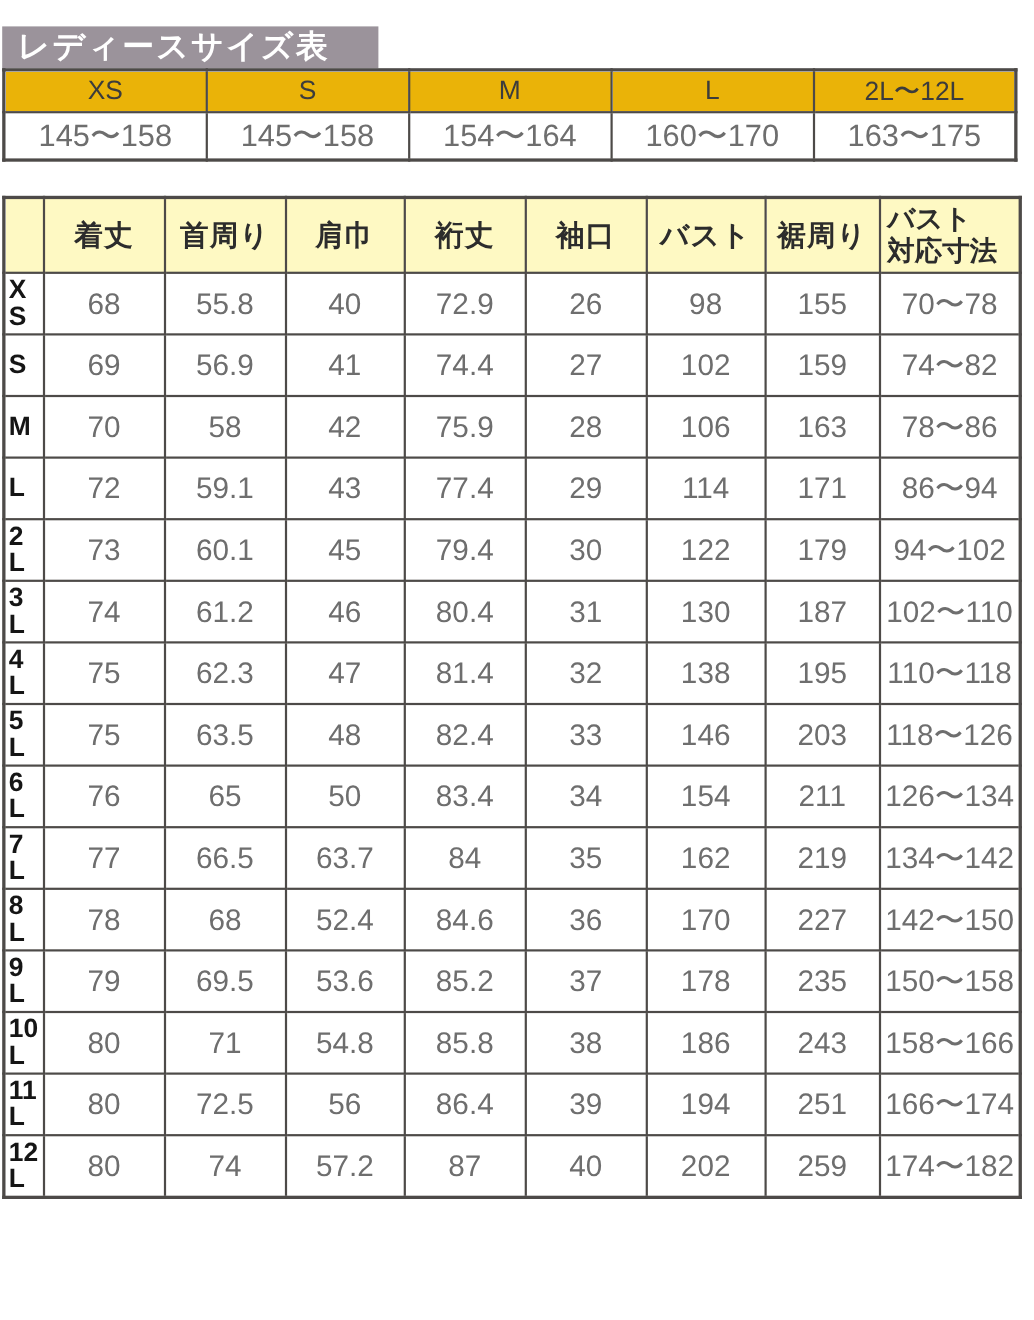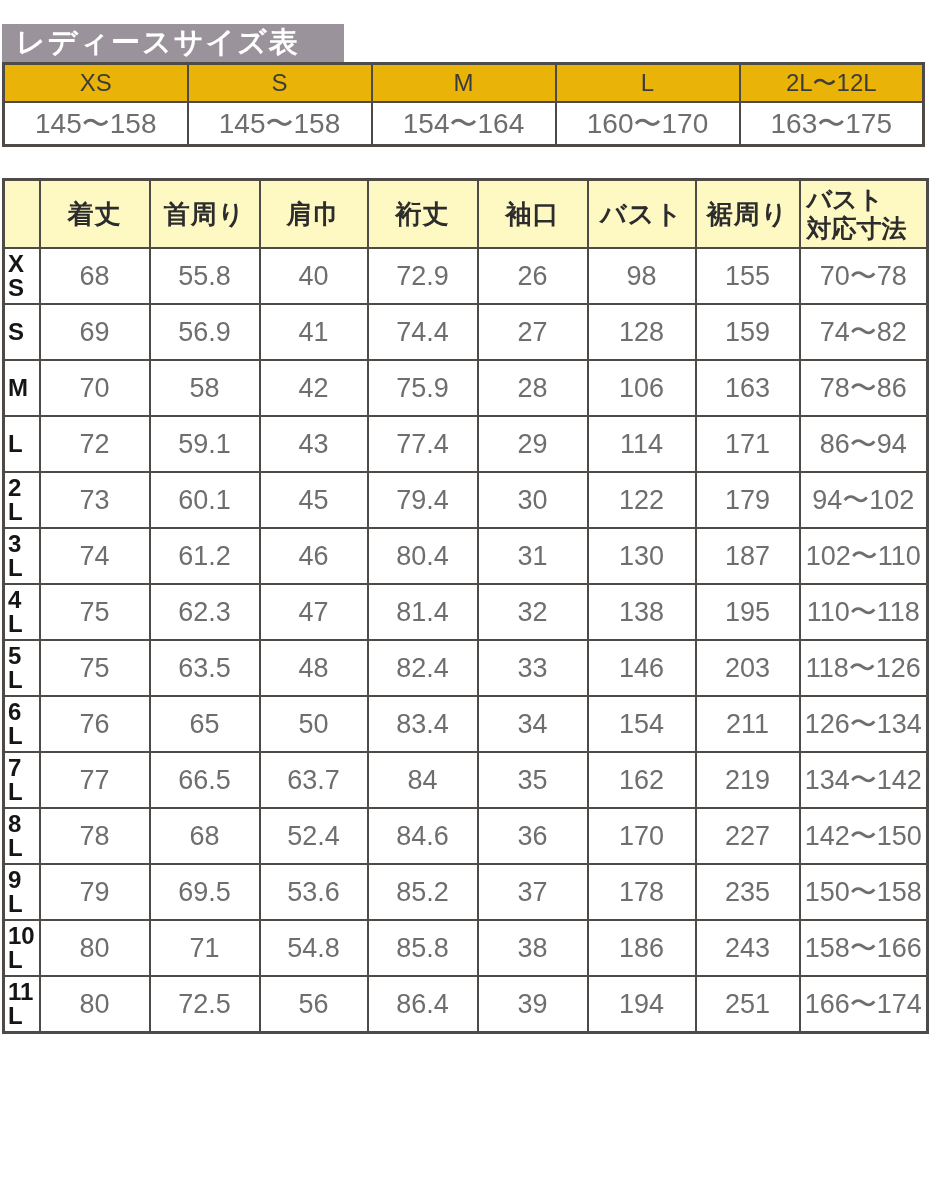--- a/index.html
+++ b/index.html
@@ -189,7 +189,7 @@
           <td>41</td>
           <td>74.4</td>
           <td>27</td>
-          <td>128</td>
+          <td>102</td>
           <td>159</td>
           <td>74〜82</td>
         </tr>

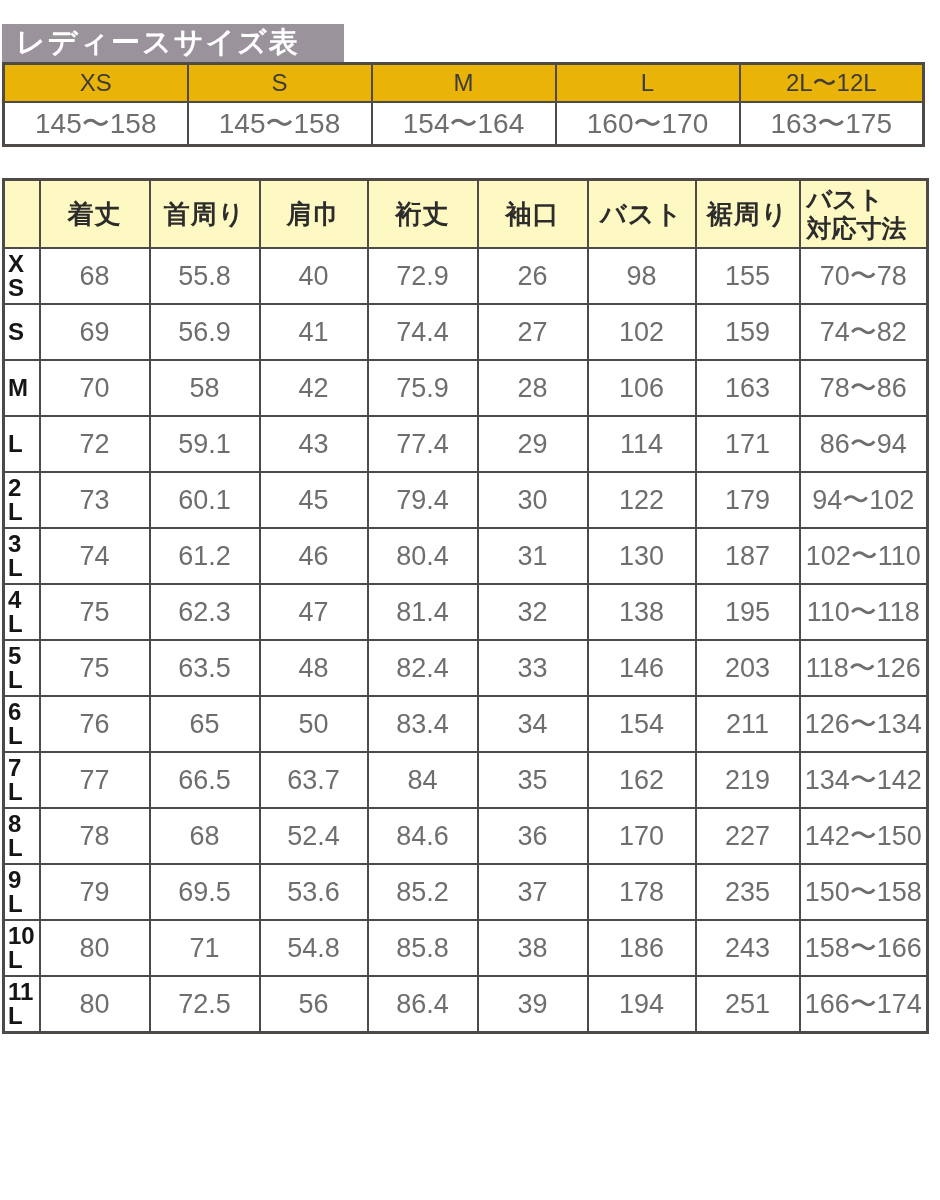--- a/index.html
+++ b/index.html
@@ -335,6 +335,18 @@
           <td>251</td>
           <td>166〜174</td>
         </tr>
+        <tr>
+          <th class="rowlabel">12
+L</th>
+          <td>80</td>
+          <td>74</td>
+          <td>57.2</td>
+          <td>87</td>
+          <td>40</td>
+          <td>202</td>
+          <td>259</td>
+          <td>174〜182</td>
+        </tr>
       </tbody>
   </table>
 

